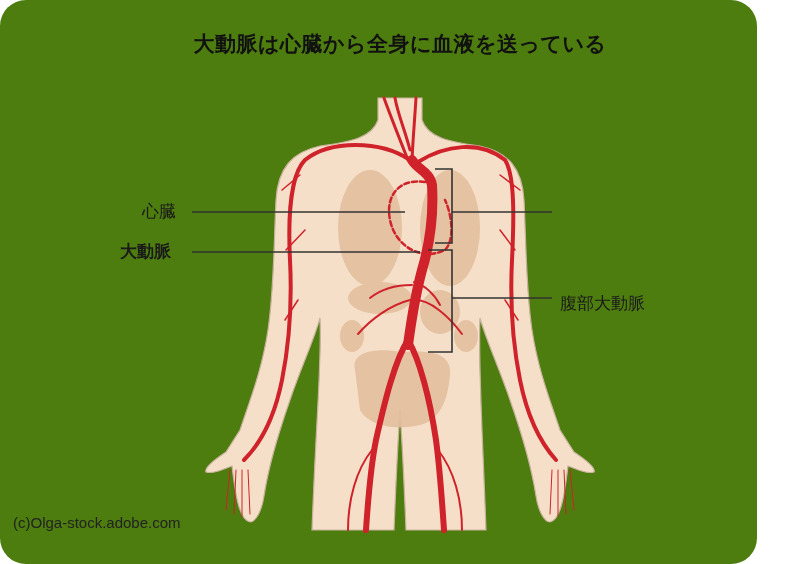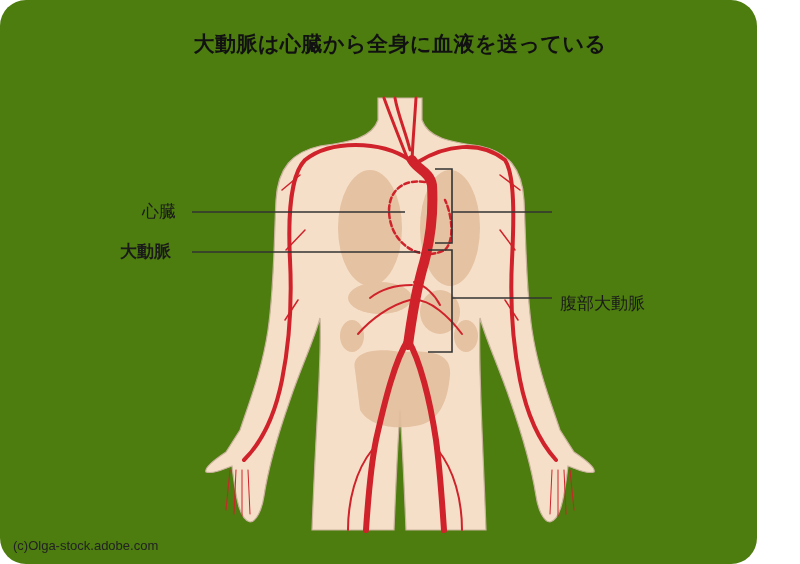--- a/index.html
+++ b/index.html
@@ -8,7 +8,7 @@
   .title{position:absolute;left:0;top:30px;width:800px;text-align:center;font-size:21px;font-weight:bold;color:#111;letter-spacing:0.5px;}
   .figure{position:absolute;left:0;top:0;width:800px;height:564px;}
   .label{position:absolute;font-size:17px;color:#1a1a1a;white-space:nowrap;}
-  .credit{position:absolute;left:13px;top:538px;font-size:13px;color:#222;font-family:"Liberation Sans",sans-serif;}
+  .credit{position:absolute;left:13px;top:514px;font-size:15px;color:#222;font-family:"Liberation Sans",sans-serif;}
 </style>
 </head>
 <body>

